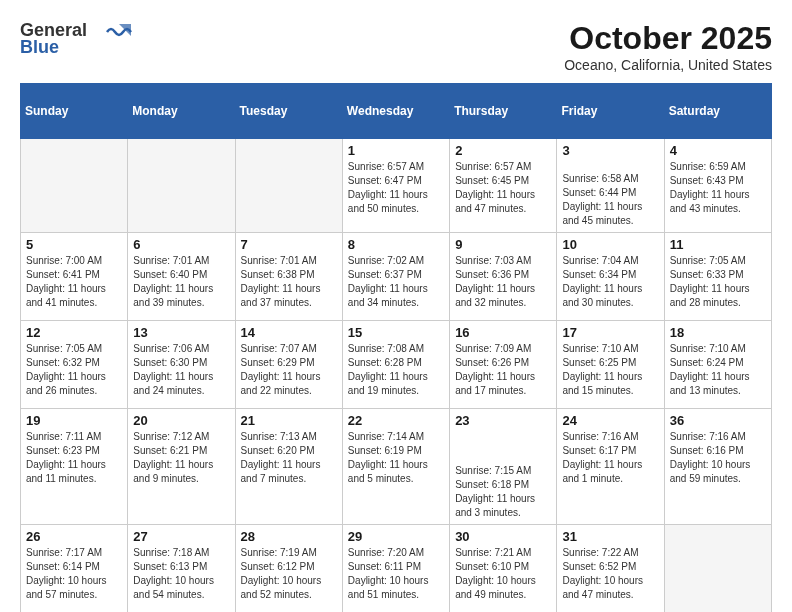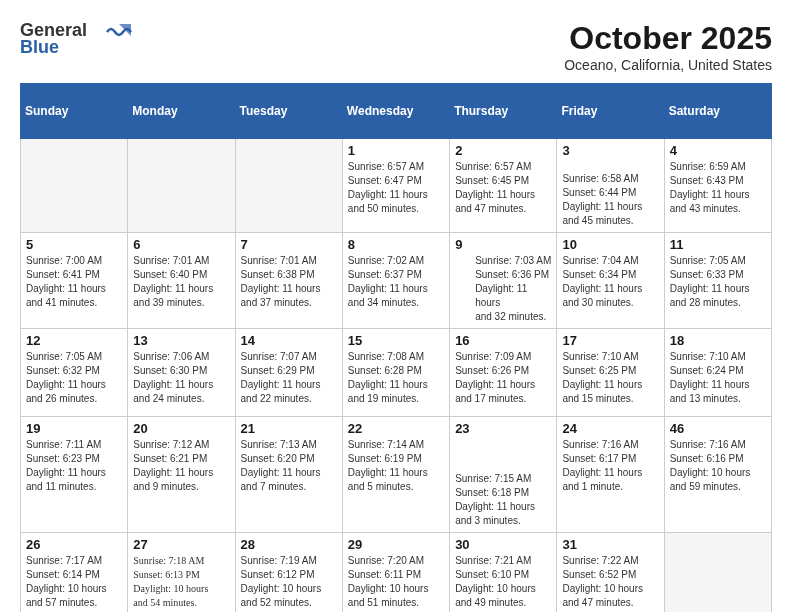--- a/index.html
+++ b/index.html
@@ -171,7 +171,7 @@
         </td>
         <td>
           <div class="day-num">9</div>
-          <div class="day-info" style="white-space: pre-line; margin-left: 20px;">Sunrise: 7:03 AM
+          <div class="day-info" style="white-space: pre-line;">Sunrise: 7:03 AM
 Sunset: 6:36 PM
 Daylight: 11 hours
 and 32 minutes.</div>

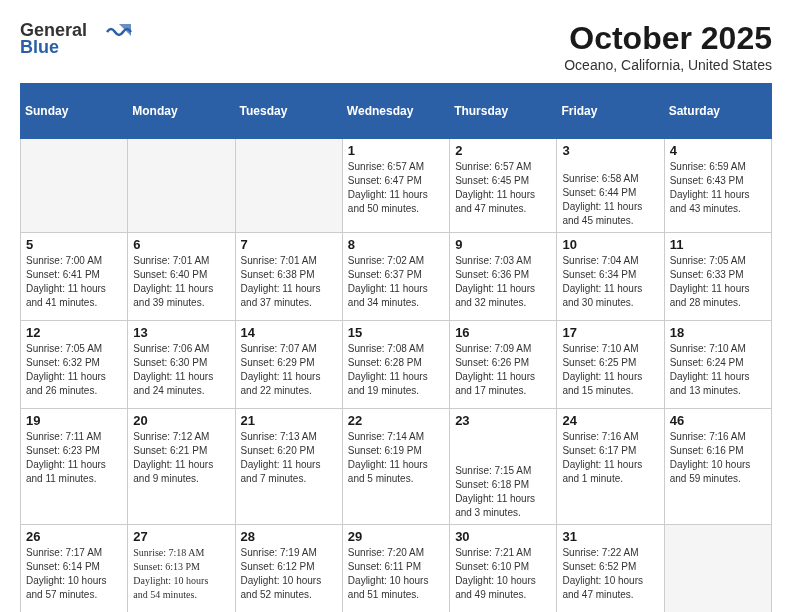--- a/index.html
+++ b/index.html
@@ -286,7 +286,7 @@
 and 1 minute.</div>
         </td>
         <td>
-          <div class="day-num">46</div>
+          <div class="day-num">36</div>
           <div class="day-info" style="white-space: pre-line;">Sunrise: 7:16 AM
 Sunset: 6:16 PM
 Daylight: 10 hours

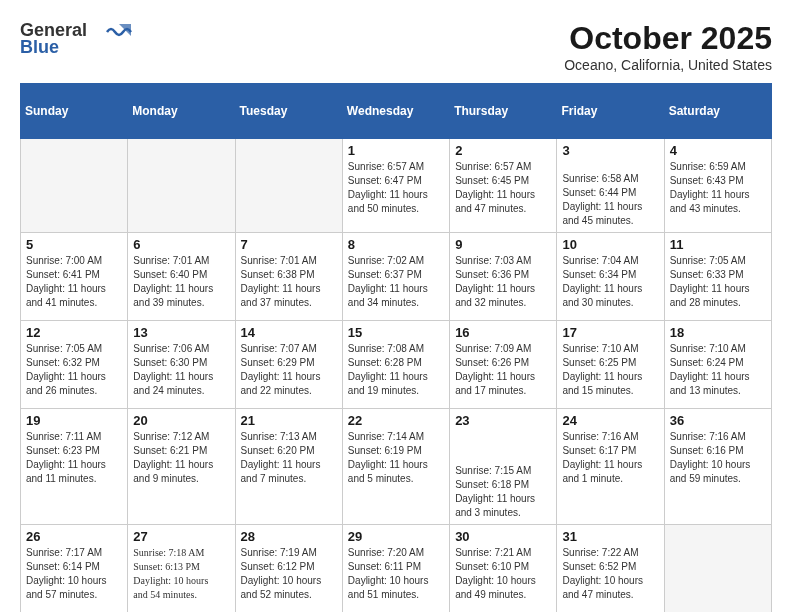--- a/index.html
+++ b/index.html
@@ -303,7 +303,7 @@
         </td>
         <td>
           <div class="day-num">27</div>
-          <div class="day-info" style="white-space: pre-line; font-family: Liberation Serif, serif;">Sunrise: 7:18 AM
+          <div class="day-info" style="white-space: pre-line;">Sunrise: 7:18 AM
 Sunset: 6:13 PM
 Daylight: 10 hours
 and 54 minutes.</div>

